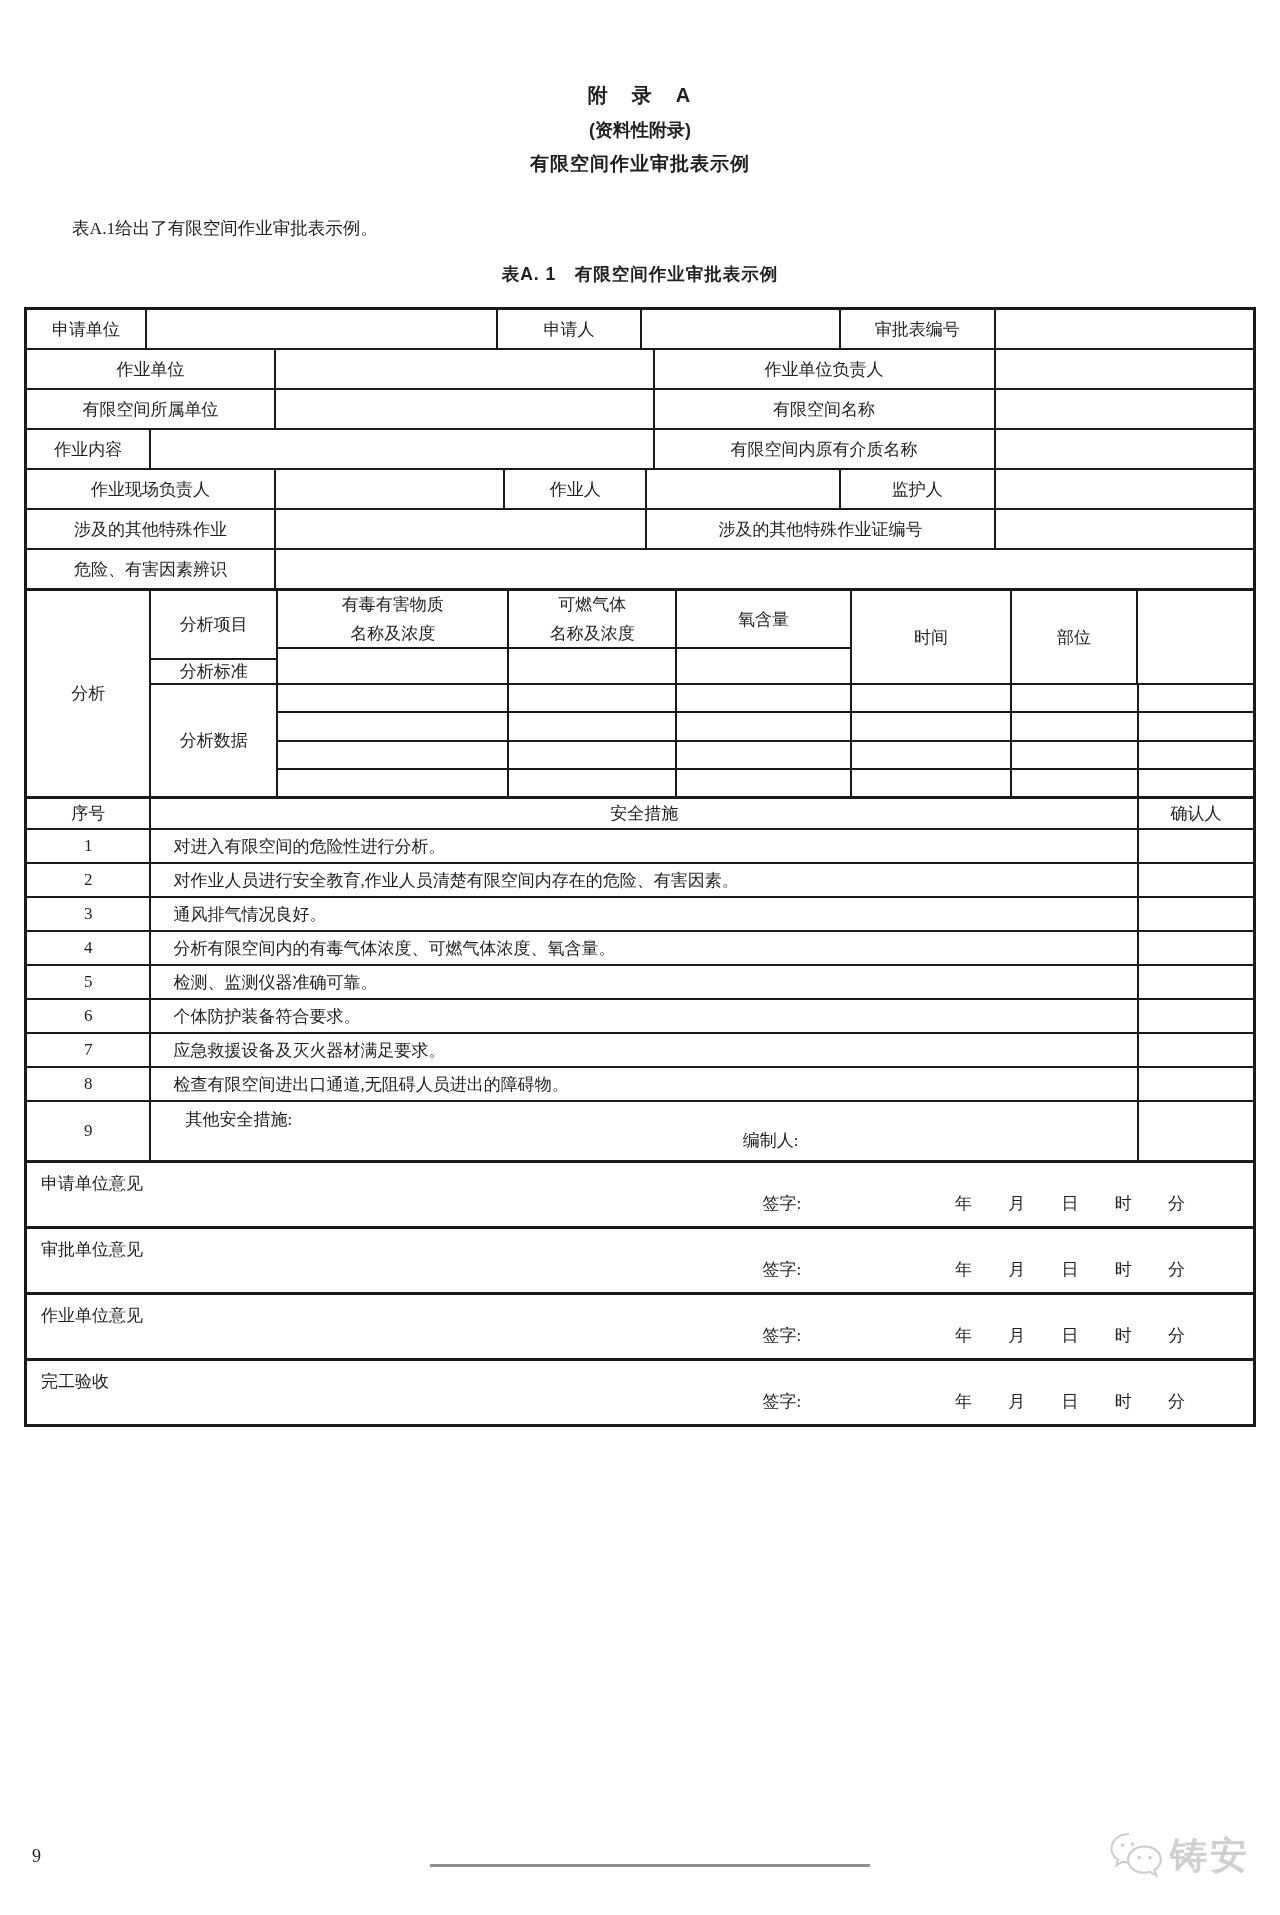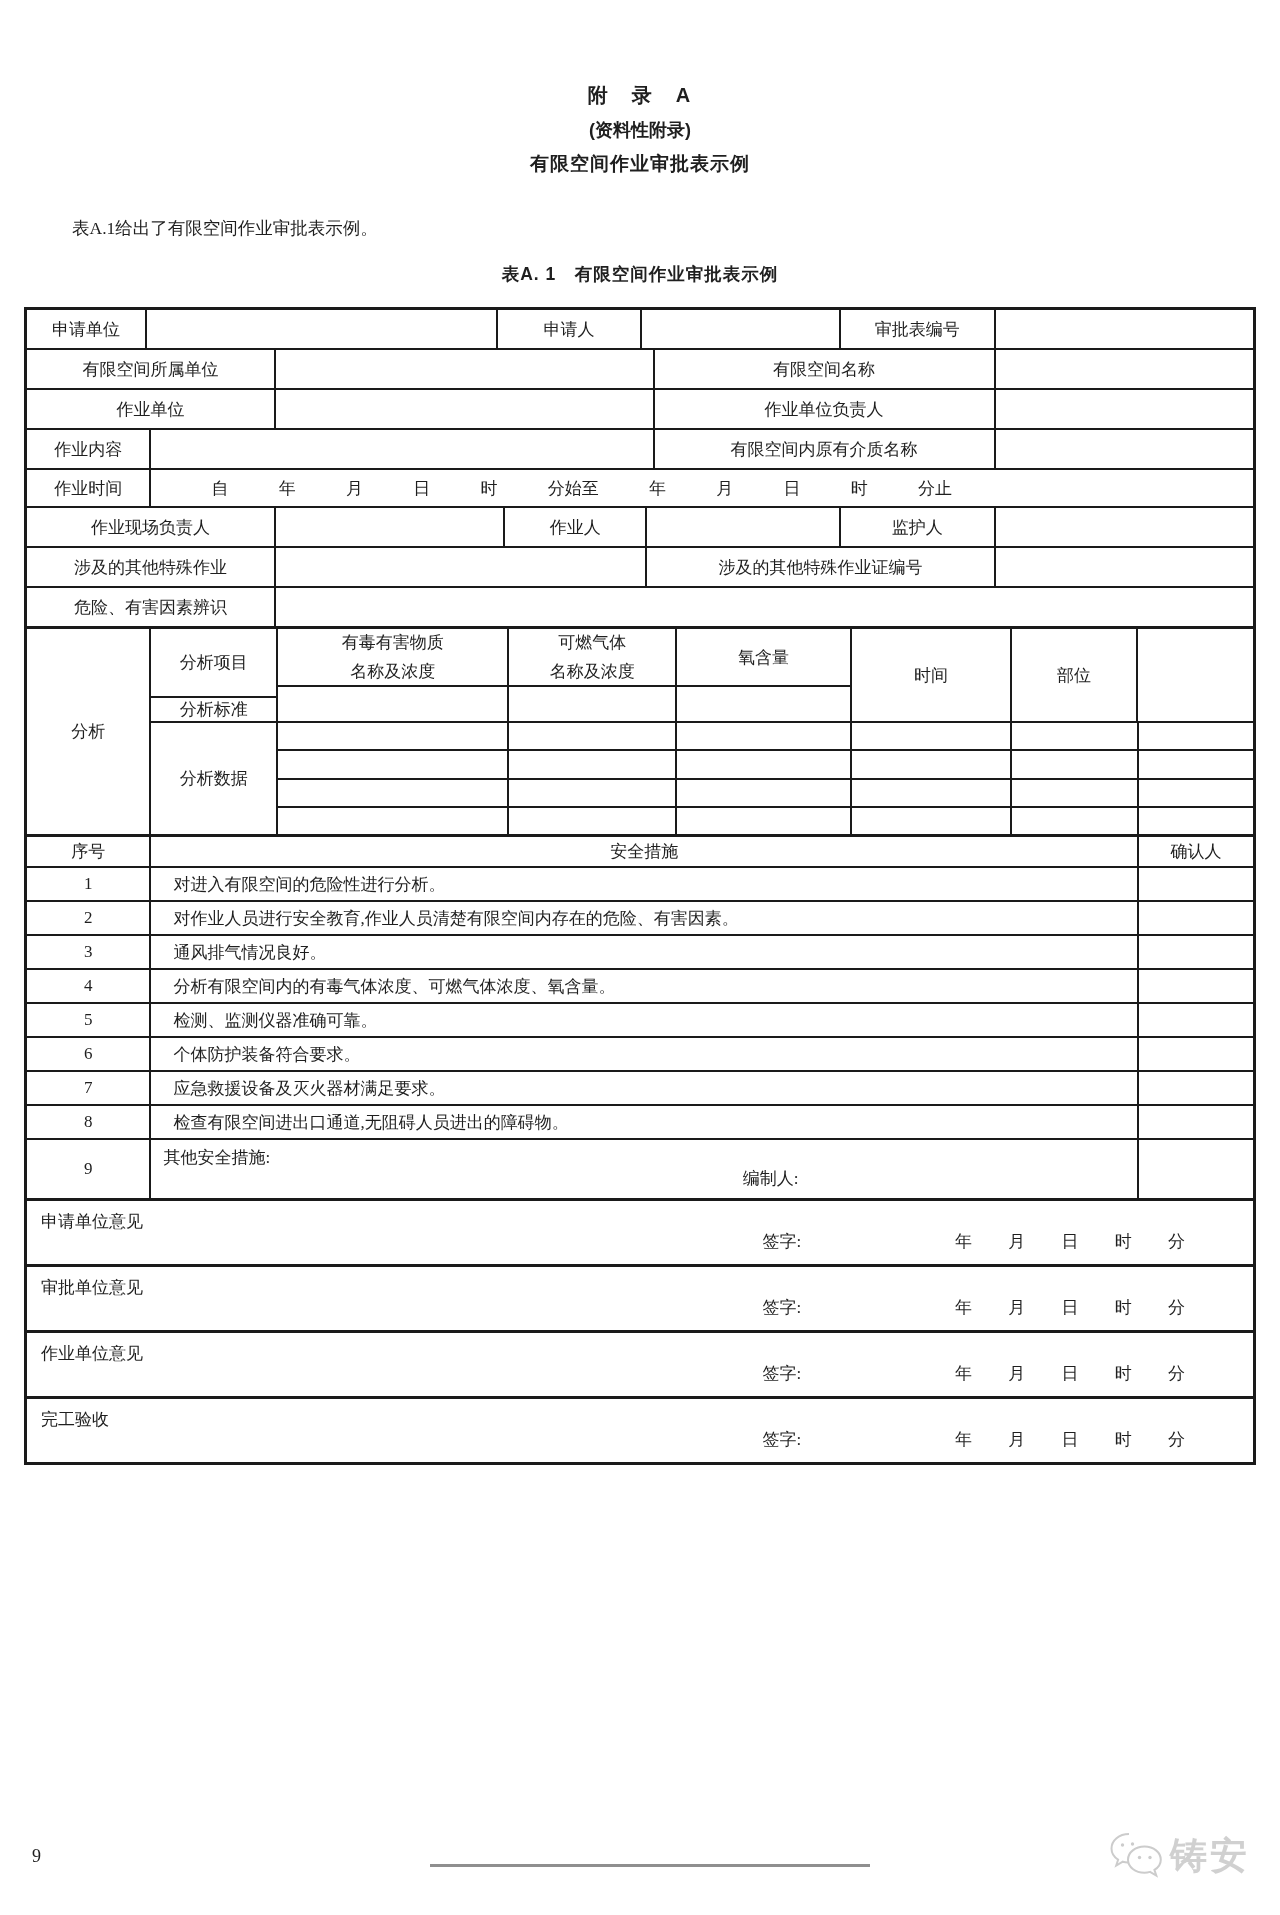--- a/index.html
+++ b/index.html
@@ -73,16 +73,16 @@
     </div>
 
     <div class="r" style="height:40px">
+      <div class="c lab" style="width:20.3%">作业单位</div>
+      <div class="c" style="width:30.9%"></div>
+      <div class="c lab" style="width:27.8%">作业单位负责人</div>
+      <div class="fill"></div>
+    </div>
+
+    <div class="r" style="height:40px">
       <div class="c lab" style="width:20.3%">有限空间所属单位</div>
       <div class="c" style="width:30.9%"></div>
       <div class="c lab" style="width:27.8%">有限空间名称</div>
-      <div class="fill"></div>
-    </div>
-
-    <div class="r" style="height:40px">
-      <div class="c lab" style="width:20.3%">作业单位</div>
-      <div class="c" style="width:30.9%"></div>
-      <div class="c lab" style="width:27.8%">作业单位负责人</div>
       <div class="fill"></div>
     </div>
 

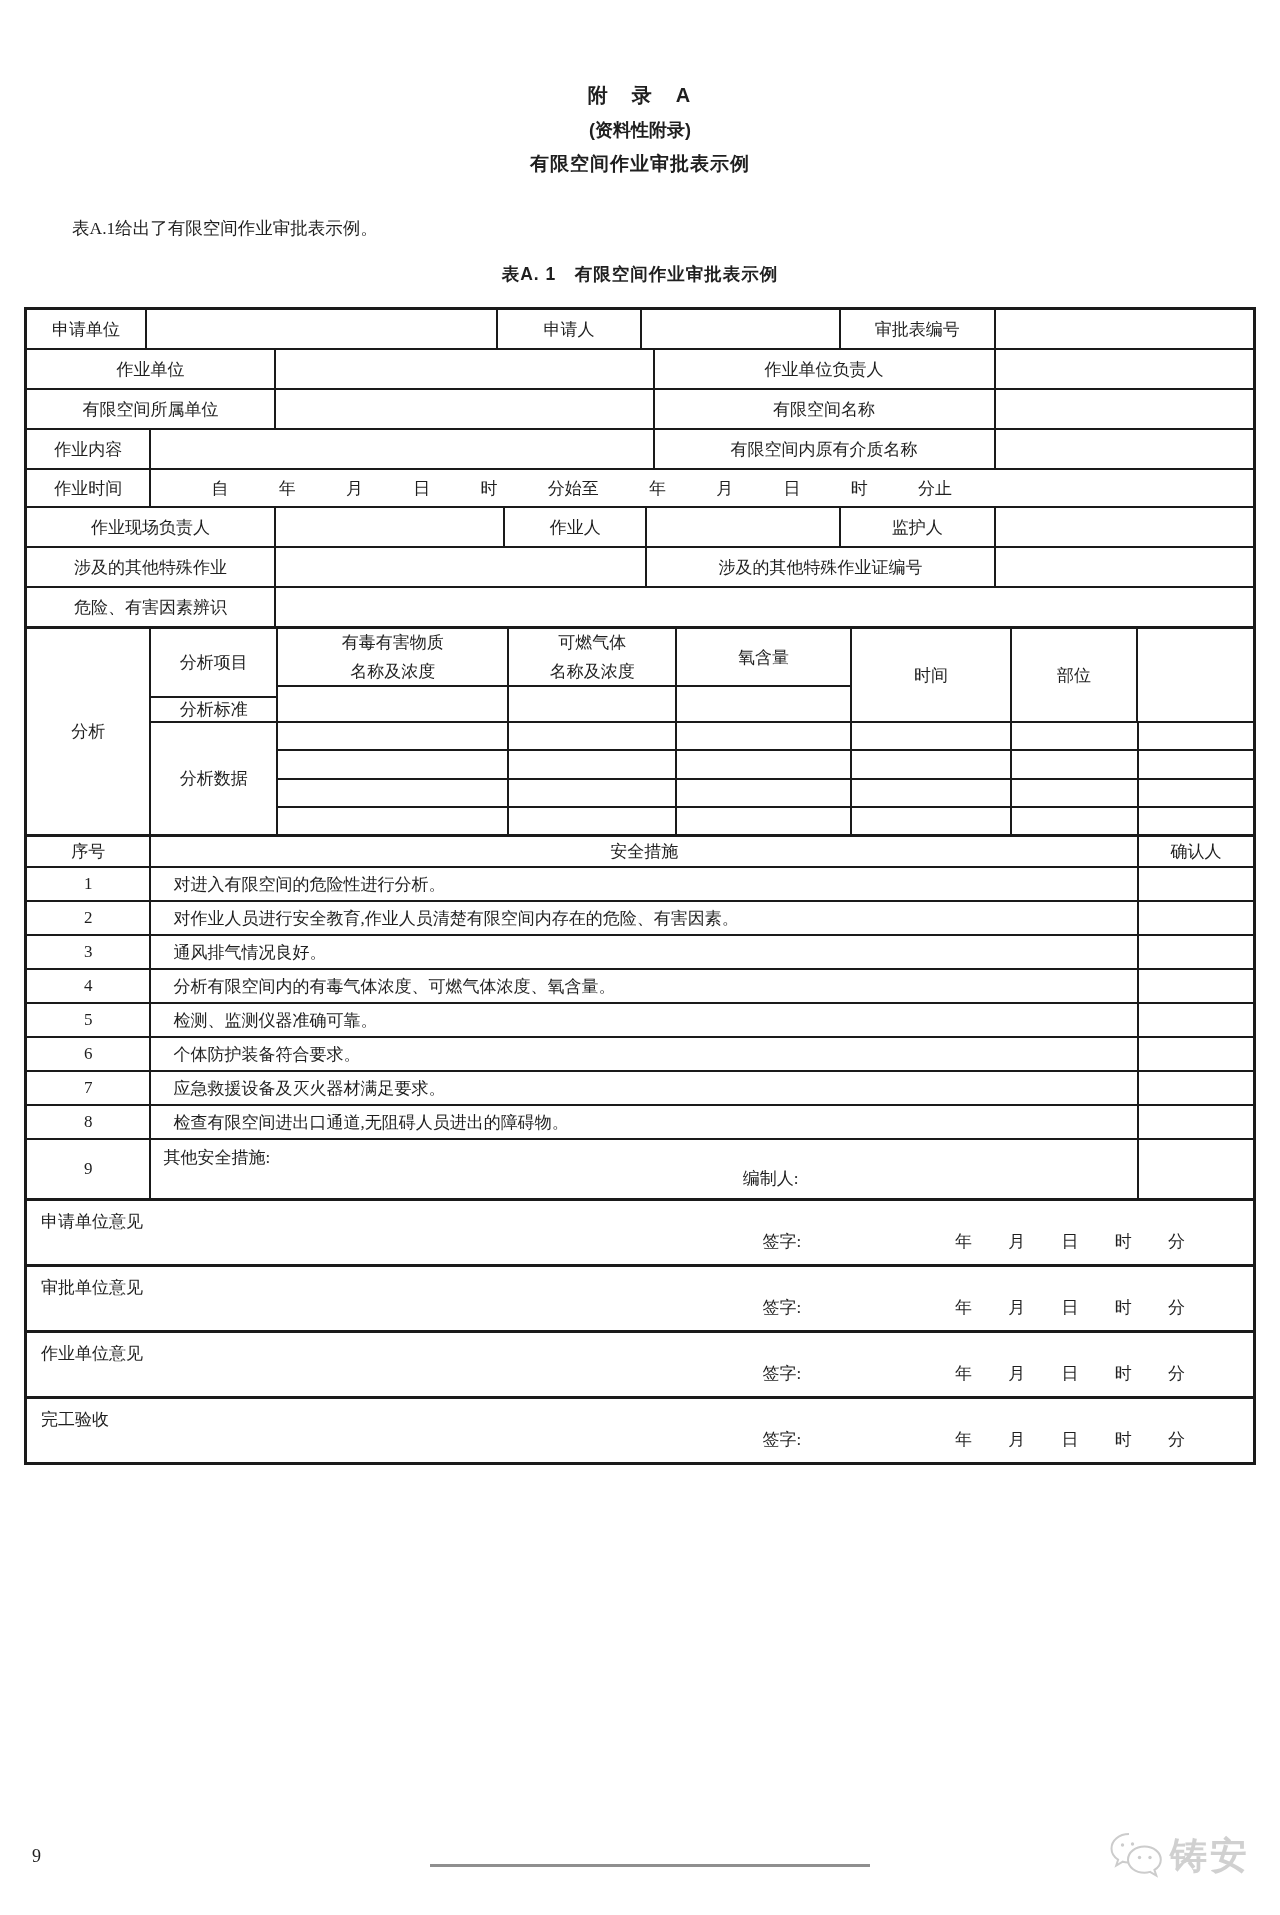--- a/index.html
+++ b/index.html
@@ -93,10 +93,6 @@
       <div class="fill"></div>
     </div>
 
-    <div class="r" style="height:38px">
-      <div class="c lab" style="width:10.15%">作业时间</div>
-      <div class="fill worktime">自 年 月 日 时 分始至 年 月 日 时 分止</div>
-    </div>
 
     <div class="r" style="height:40px">
       <div class="c lab" style="width:20.3%">作业现场负责人</div>

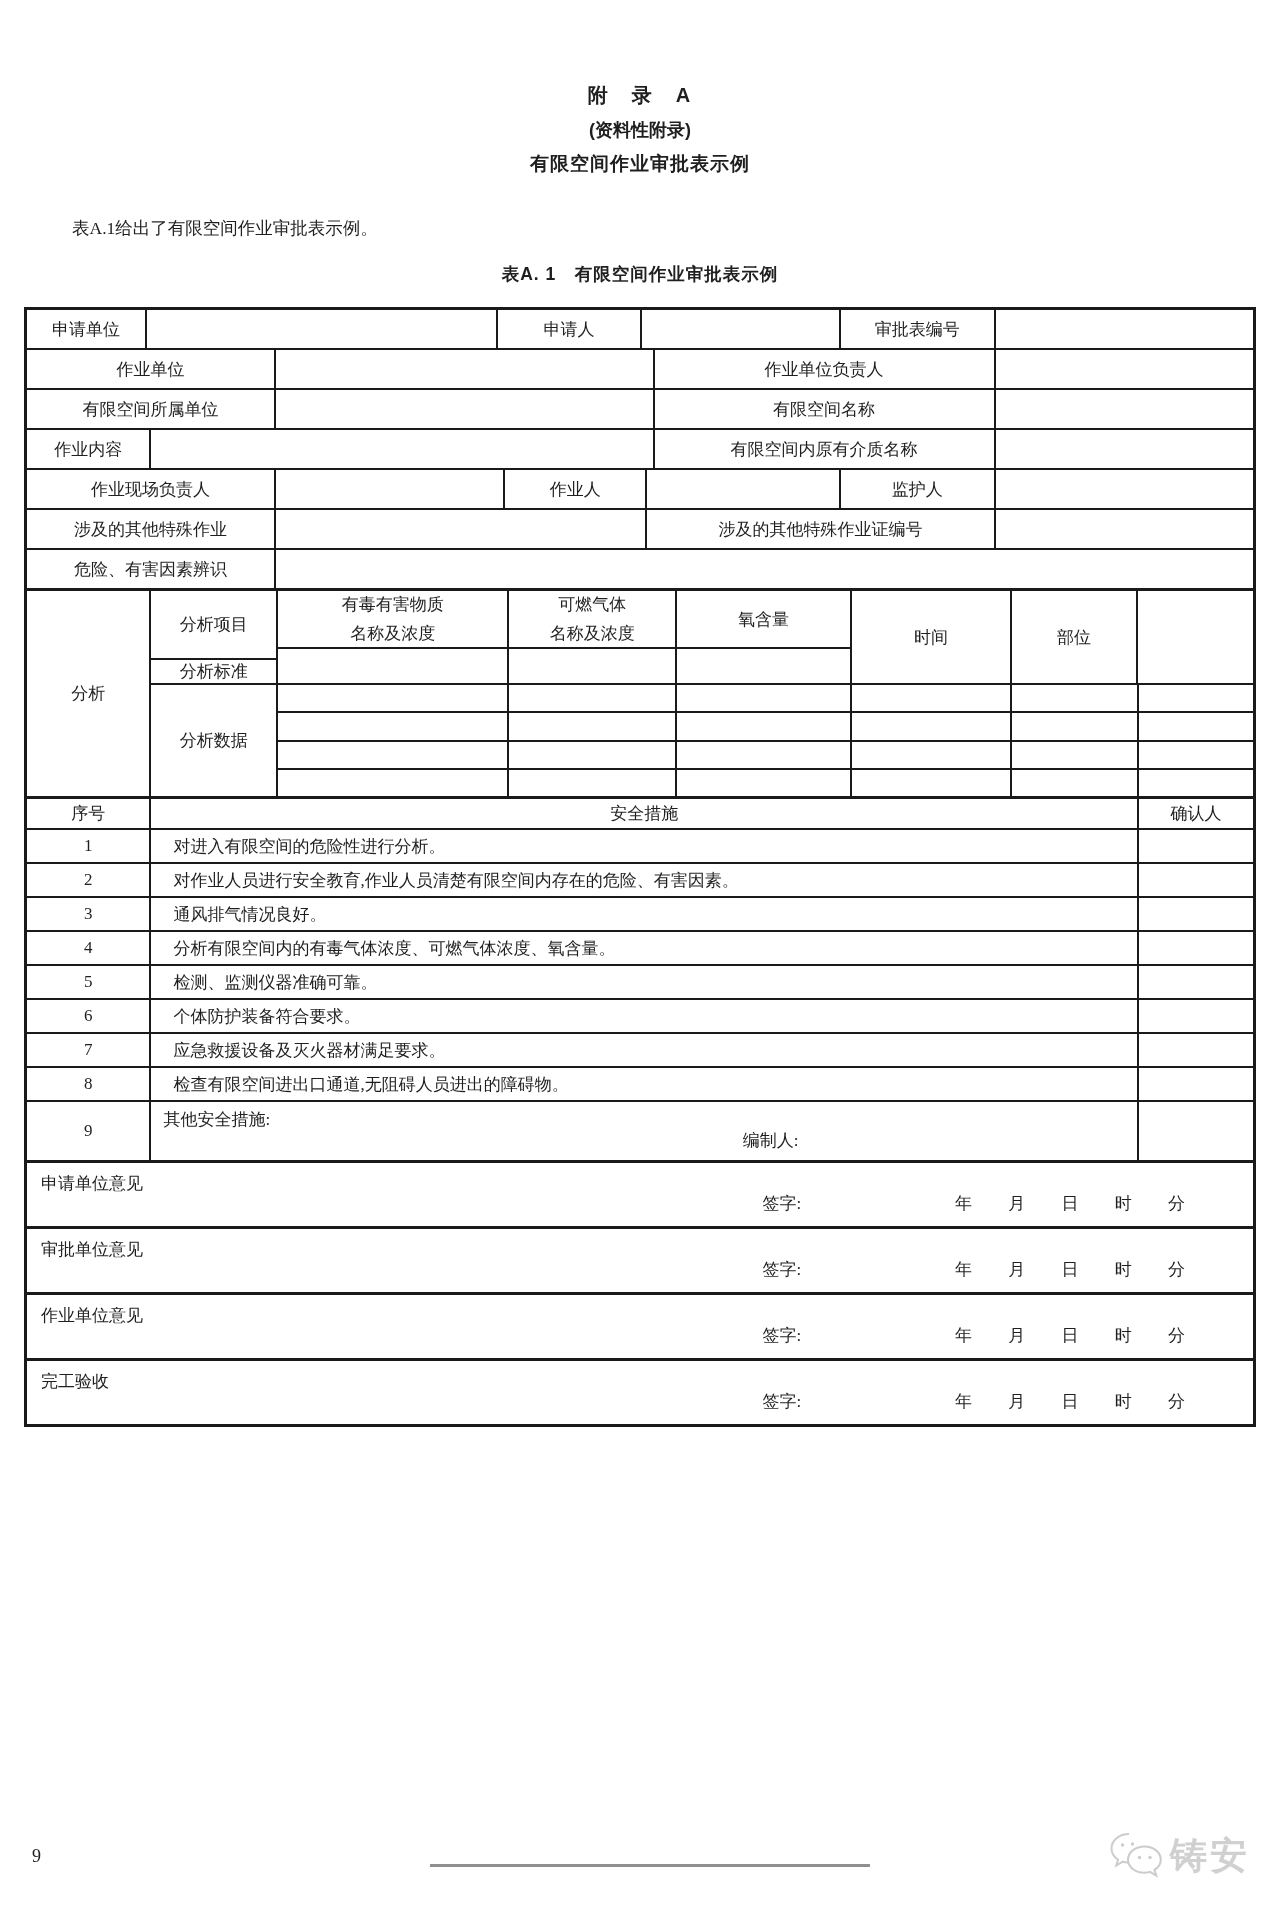--- a/index.html
+++ b/index.html
@@ -36,7 +36,7 @@
   .gr + .gr { border-top:2px solid var(--bd); }
 
   .mtext { display:flex; align-items:center; padding-left:22px; }
-  .row9cell { position:relative; padding:6px 0 0 12px; }
+  .row9cell { position:relative; padding:6px 0 0 34px; }
   .compiler { position:absolute; left:60%; bottom:8px; }
 
   .sect { position:relative; height:66px; }

